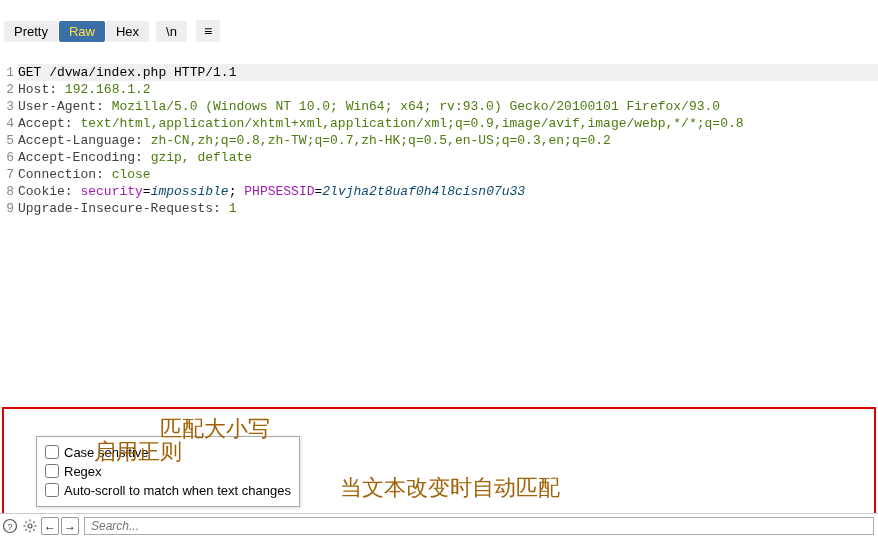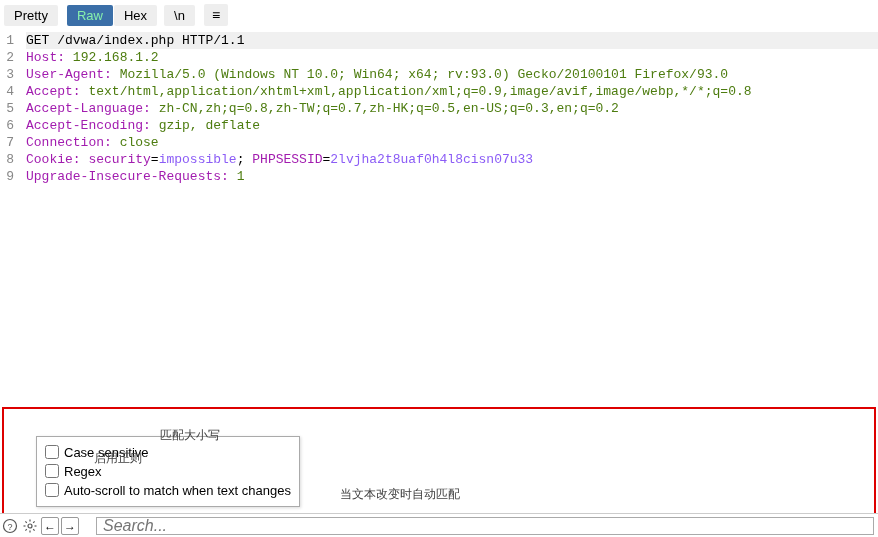--- a/index.html
+++ b/index.html
@@ -5,7 +5,7 @@
 * { margin: 0; padding: 0; box-sizing: border-box; }
 body { font-family: "Segoe UI", Arial, sans-serif; font-size: 13px; background: #fff; width: 878px; height: 537px; position: relative; overflow: hidden; }
 
-.toolbar { display: flex; align-items: center; padding: 4px 4px; gap: 0; }
+.toolbar { display: flex; align-items: center; padding: 20px 4px; gap: 0; }
 .tab-btn { padding: 3px 10px; background: #eee; border: none; cursor: pointer; font-size: 13px; border-radius: 2px; margin-right: 1px; }
 .tab-btn.active { background: #3b6fa8; color: #86efac; margin-left: 8px; }
 .spacer-sm { width: 6px; }

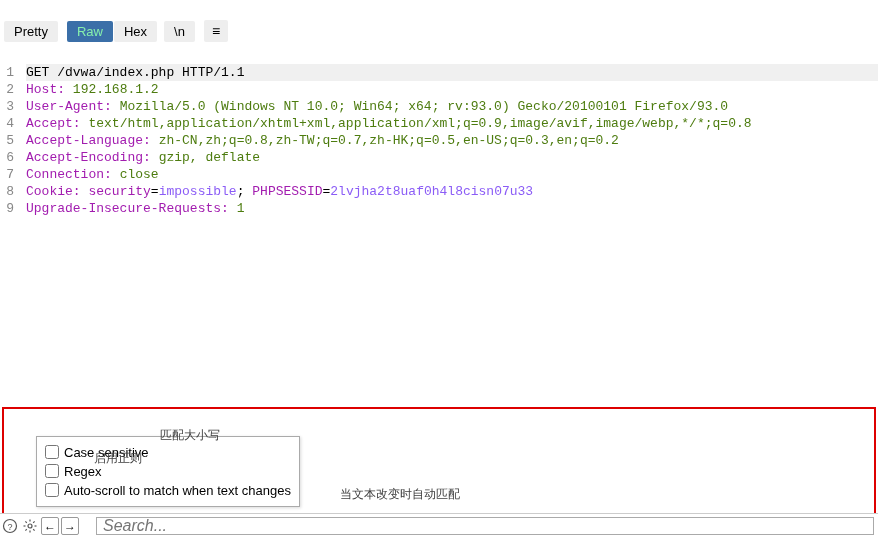--- a/index.html
+++ b/index.html
@@ -7,7 +7,7 @@
 
 .toolbar { display: flex; align-items: center; padding: 20px 4px; gap: 0; }
 .tab-btn { padding: 3px 10px; background: #eee; border: none; cursor: pointer; font-size: 13px; border-radius: 2px; margin-right: 1px; }
-.tab-btn.active { background: #3b6fa8; color: #86efac; margin-left: 8px; }
+.tab-btn.active { background: #3b6fa8; color: #fde047; }
 .spacer-sm { width: 6px; }
 .menu-btn { padding: 3px 8px; background: #eee; border: none; cursor: pointer; border-radius: 2px; font-size: 14px; margin-left: 2px; }
 

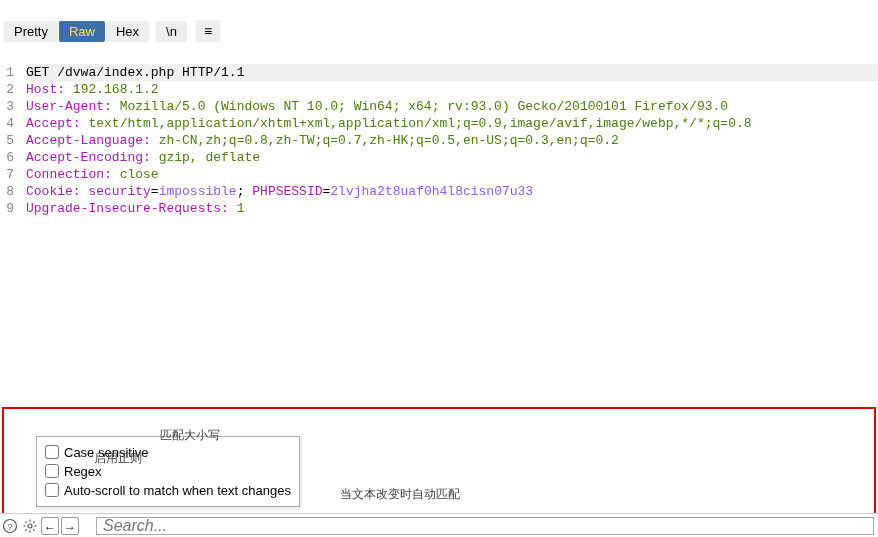--- a/index.html
+++ b/index.html
@@ -14,7 +14,7 @@
 .editor { font-family: "Courier New", monospace; font-size: 13px; line-height: 17px; padding: 2px 0 0 0; }
 .line { display: flex; white-space: pre; }
 .gutter { width: 18px; text-align: right; color: #888; padding-right: 4px; flex-shrink: 0; user-select: none; }
-.code { flex: 1; margin-left: 8px; }
+.code { flex: 1; }
 .line:first-child .code { background: #f0f0f0; }
 
 .hname { color: #a21caf; }

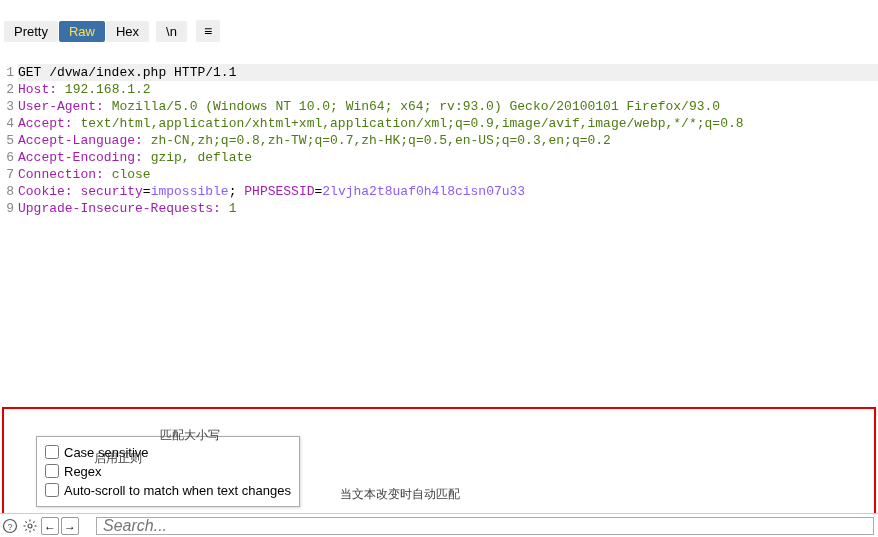--- a/index.html
+++ b/index.html
@@ -17,7 +17,7 @@
 .code { flex: 1; }
 .line:first-child .code { background: #f0f0f0; }
 
-.hname { color: #a21caf; }
+.hname { color: #404040; }
 .hval { color: #4d7c0f; }
 .pkey { color: #a21caf; }
 .pval { color: #8b5cf6; }

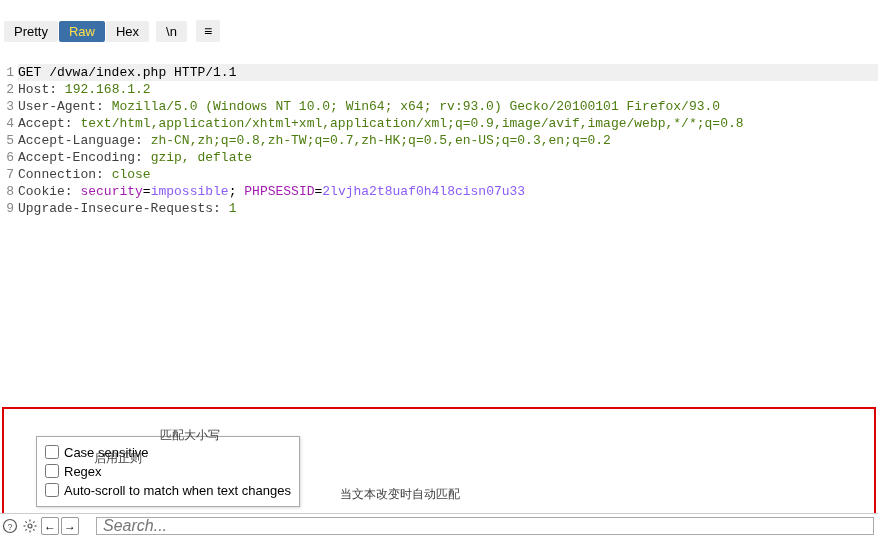--- a/index.html
+++ b/index.html
@@ -20,7 +20,7 @@
 .hname { color: #404040; }
 .hval { color: #4d7c0f; }
 .pkey { color: #a21caf; }
-.pval { color: #8b5cf6; }
+.pval { color: #0c4a6e; font-style: italic; }
 
 .popup { position: absolute; left: 36px; bottom: 30px; background: #fff; border: 1px solid #aaa; padding: 6px 8px; box-shadow: 1px 1px 3px rgba(0,0,0,0.15); }
 .popup label { display: flex; align-items: flex-start; gap: 5px; font-size: 13px; padding: 2px 0; cursor: pointer; }

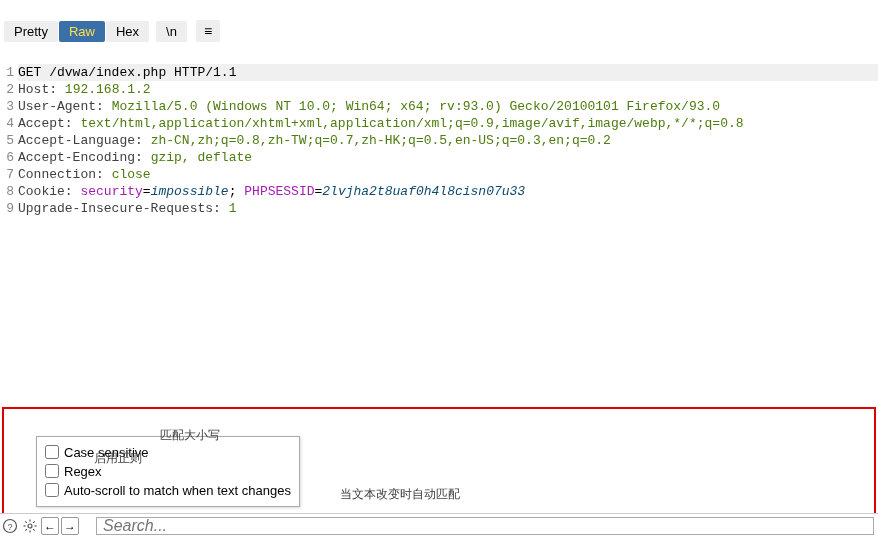--- a/index.html
+++ b/index.html
@@ -26,7 +26,7 @@
 .popup label { display: flex; align-items: flex-start; gap: 5px; font-size: 13px; padding: 2px 0; cursor: pointer; }
 .popup input[type=checkbox] { width: 14px; height: 14px; }
 
-.annot { position: absolute; color: #404040; font-family: "Microsoft YaHei","SimSun",sans-serif; font-size: 12px; pointer-events: none; }
+.annot { position: absolute; color: #a16207; font-family: "Microsoft YaHei","SimSun",sans-serif; font-size: 22px; pointer-events: none; }
 .red-box { position: absolute; border: 2px solid #d00; pointer-events: none; }
 
 .searchbar { position: absolute; left: 0; right: 0; bottom: 0; display: flex; align-items: center; border-top: 1px solid #ccc; background: #fff; height: 24px; }

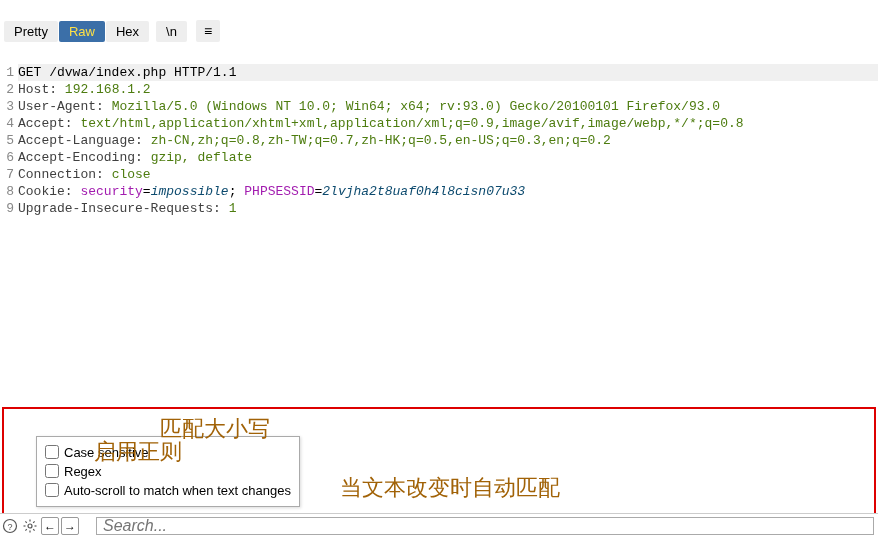--- a/index.html
+++ b/index.html
@@ -32,7 +32,7 @@
 .searchbar { position: absolute; left: 0; right: 0; bottom: 0; display: flex; align-items: center; border-top: 1px solid #ccc; background: #fff; height: 24px; }
 .sb-btn { width: 20px; height: 22px; display: flex; align-items: center; justify-content: center; cursor: pointer; border: none; background: transparent; font-size: 14px; }
 .sb-nav { border: 1px solid #999; border-radius: 2px; width: 18px; height: 18px; margin: 0 1px; font-size: 12px; line-height: 1; }
-.search-input { flex: 1; border: 1px solid #aaa; padding: 2px 6px; font-size: 16px; color: #888; font-style: italic; margin-left: 16px; margin-right: 4px; height: 18px; }
+.search-input { flex: 1; border: 1px solid #aaa; padding: 2px 6px; font-size: 12px; color: #888; font-style: italic; margin-left: 4px; margin-right: 4px; height: 18px; }
 
 svg { display: block; }
 </style>

